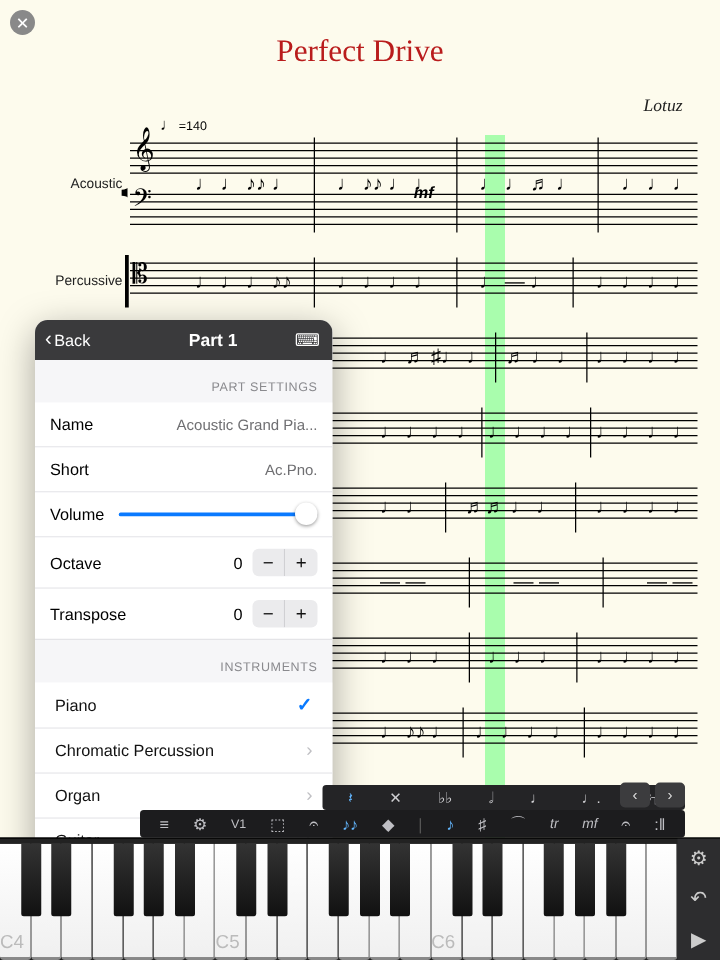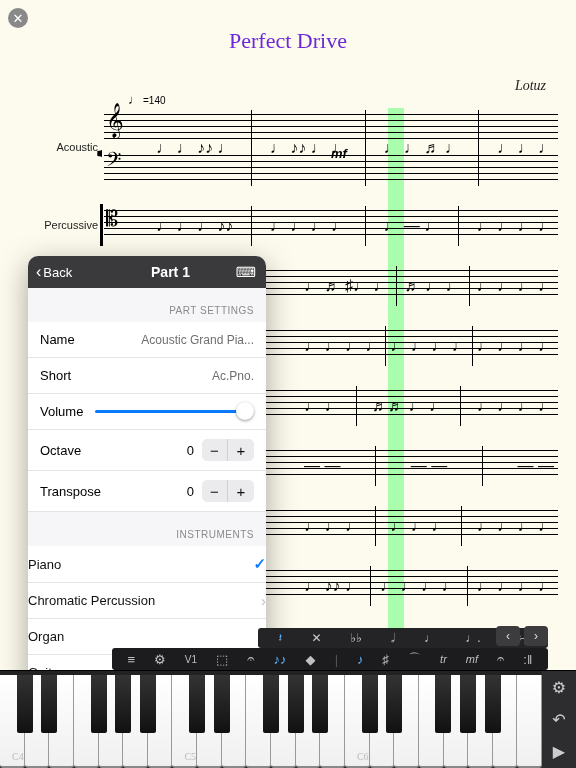--- a/index.html
+++ b/index.html
@@ -8,7 +8,7 @@
 
   .close-btn { position: absolute; top: 8px; left: 8px; width: 20px; height: 20px; border-radius: 50%; background: #898989; color: #fff; display: flex; align-items: center; justify-content: center; font-size: 13px; cursor: pointer; }
 
-  .title { position: absolute; top: 28px; left: 0; right: 0; text-align: center; font-size: 22px; font-weight: 400; color: #6d28d9; font-family: Georgia, serif; }
+  .title { position: absolute; top: 28px; left: 0; right: 0; text-align: center; font-size: 25px; font-weight: 400; color: #b91c1c; font-family: Georgia, serif; }
   .composer { position: absolute; top: 78px; right: 30px; font-style: italic; font-size: 14px; color: #222; font-family: Georgia, serif; }
   .tempo { position: absolute; top: 92px; left: 128px; font-size: 10px; color: #000; }
   .tempo::before { content: "♩"; margin-right: 2px; font-size: 13px; }

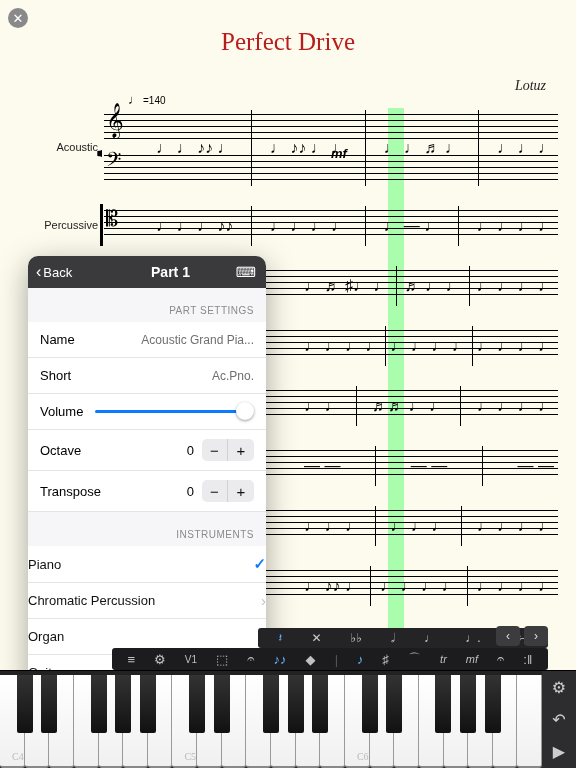--- a/index.html
+++ b/index.html
@@ -56,7 +56,7 @@
   .stepper .btn { width: 26px; height: 22px; background:#ebebed; display:flex; align-items:center; justify-content:center; font-size:15px; cursor:pointer;}
   .stepper .btn.minus { border-radius: 5px 0 0 5px; border-right:1px solid #d0d0d3;}
   .stepper .btn.plus { border-radius: 0 5px 5px 0;}
-  .instr-row { background:#fff; border-bottom:1px solid #e4e4e7; padding:9px 0; display:flex; justify-content:space-between; align-items:center; cursor:pointer;}
+  .instr-row { background:#fff; border-bottom:1px solid #e4e4e7; padding:9px 16px; display:flex; justify-content:space-between; align-items:center; cursor:pointer;}
   .check { color:#0a7aff; font-size: 15px; font-weight: bold;}
   .chev-r { color:#c0c0c4; font-size:15px;}
 

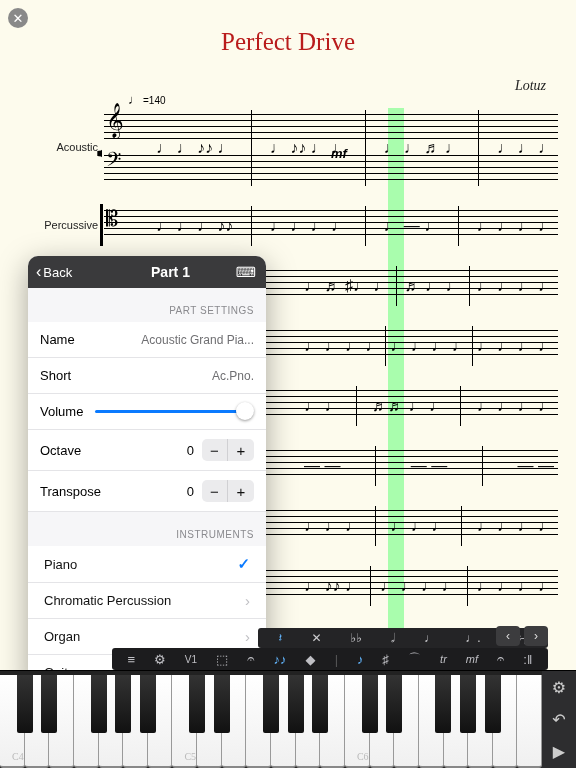--- a/index.html
+++ b/index.html
@@ -70,7 +70,7 @@
   .keyboard { position:absolute; bottom:0; left:0; right:0; height:98px; background:#222; border-top:1px solid #000;}
   .white-keys { position:absolute; top:4px; bottom:0; left:0; right:34px; display:flex; }
   .wk { flex:1; background:linear-gradient(#fff,#f0f0f0); border-right:1px solid #999; border-bottom:2px solid #888; border-radius:0 0 3px 3px; position:relative; cursor:pointer;}
-  .wk .lab { position:absolute; bottom:4px; left:0; right:0; text-align:right; font-size:10px; color:#bbb;font-family:Liberation Serif, serif;}
+  .wk .lab { position:absolute; bottom:4px; left:0; right:0; text-align:left; font-size:15px; color:#bbb;}
   .black-keys { position:absolute; top:4px; height:58px; left:0; right:34px; pointer-events:none;}
   .bk { position:absolute; width:16px; height:58px; background:linear-gradient(#333,#111); border-radius:0 0 2px 2px; pointer-events:auto; cursor:pointer;}
   .kb-side { position:absolute; right:0; top:0; bottom:0; width:34px; background:#2d2d2f; display:flex; flex-direction:column; align-items:center; justify-content:space-around; color:#ccc; font-size:16px;}

